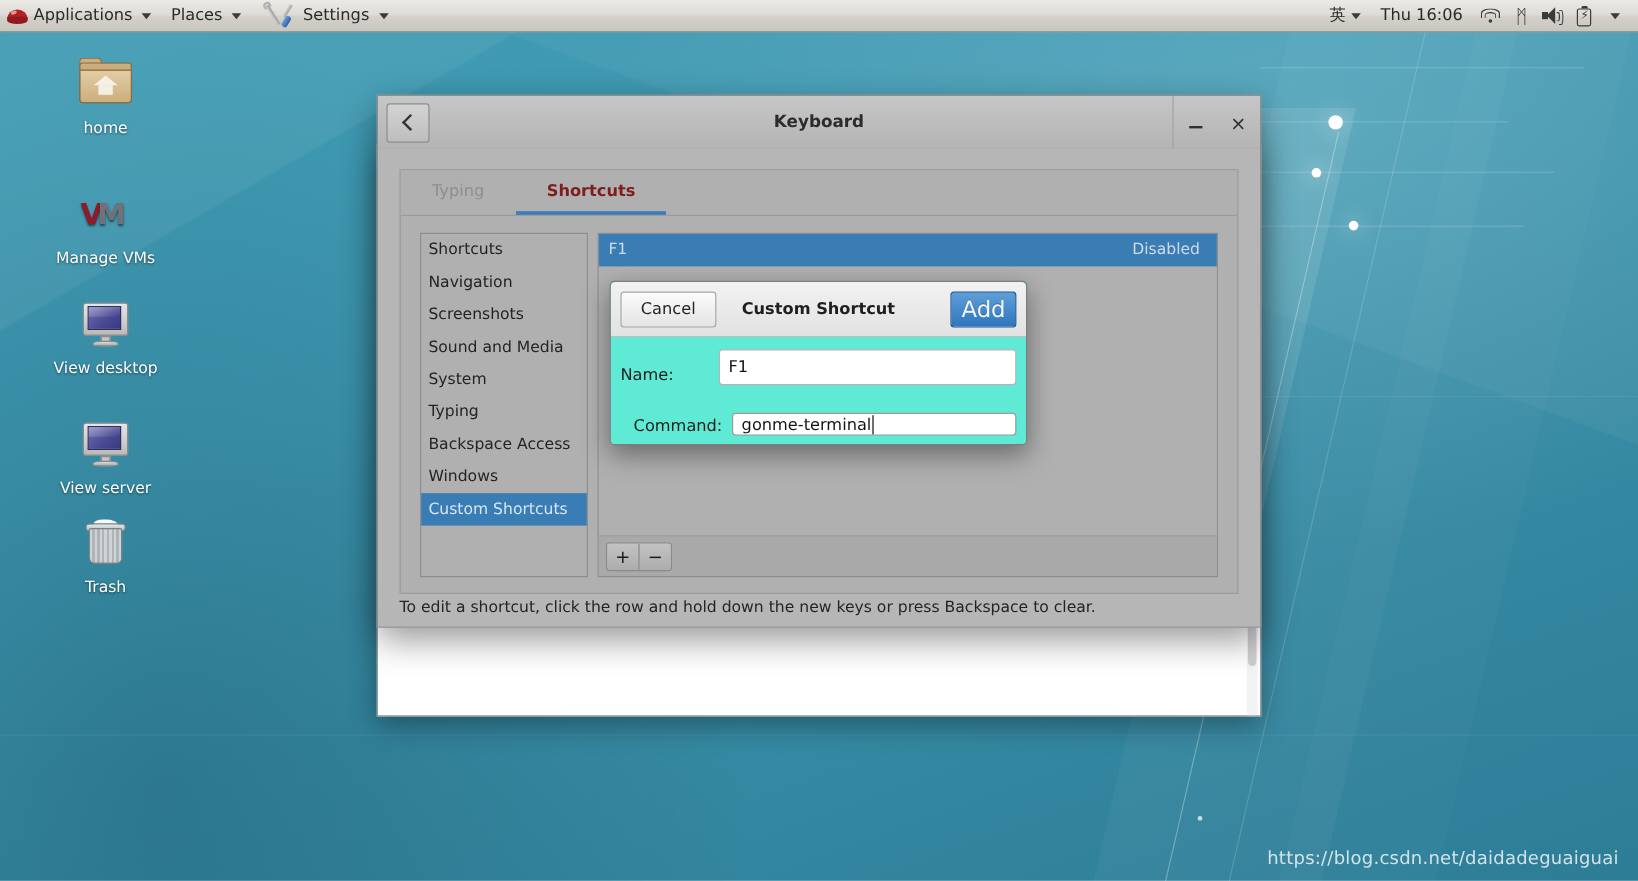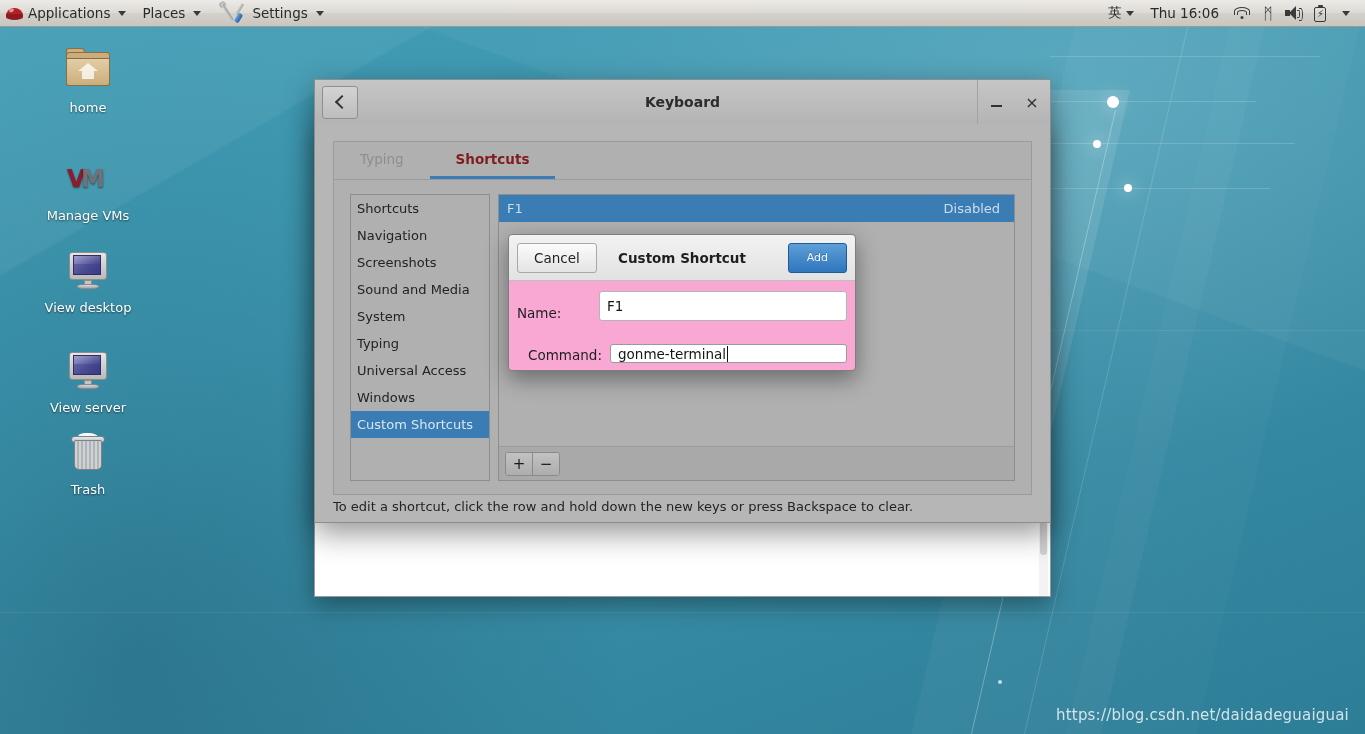--- a/index.html
+++ b/index.html
@@ -506,7 +506,7 @@
     position: absolute;
     left: 508px; top: 234px;
     width: 348px; height: 137px;
-    background: #f9a8d4;
+    background: #5eead4;
     border: 1px solid #7e7e7e;
     border-radius: 4px;
     box-shadow: 0 8px 22px rgba(0,0,0,0.40);

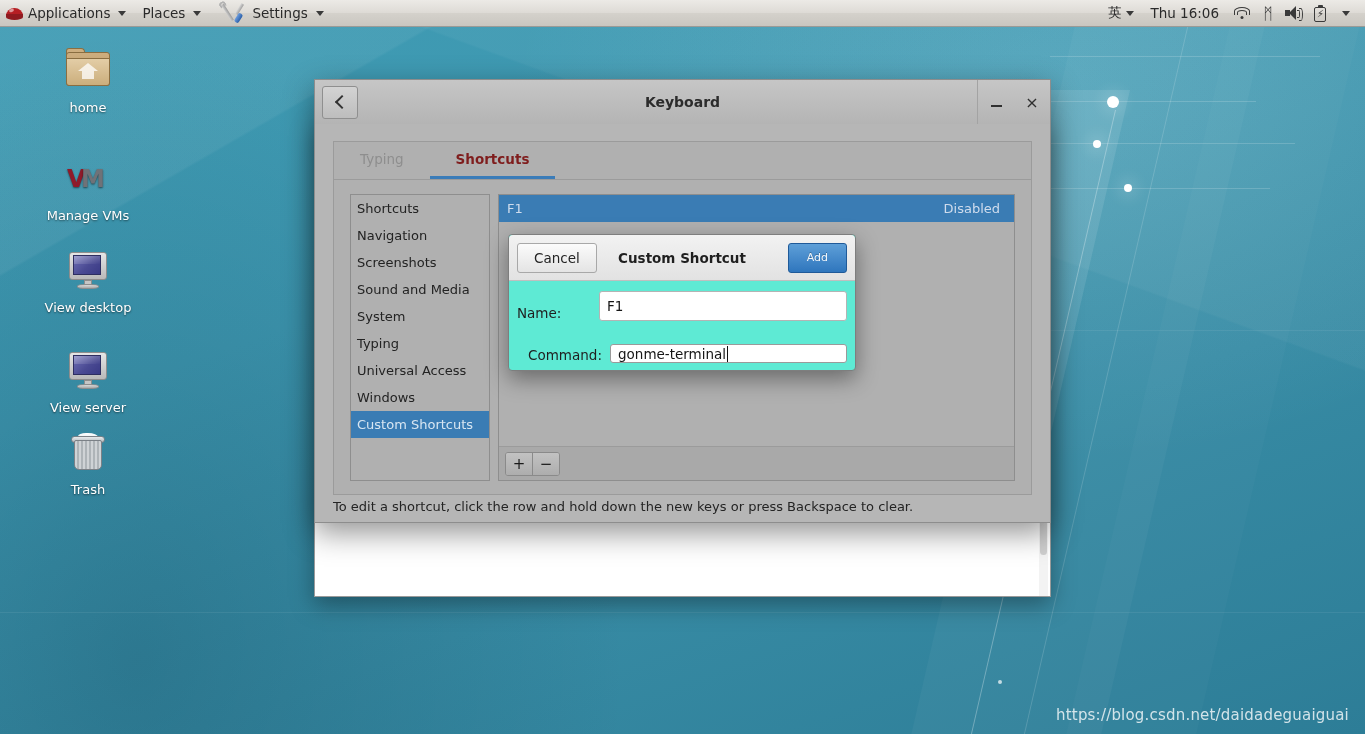--- a/index.html
+++ b/index.html
@@ -550,10 +550,10 @@
     position: relative;
     z-index: 2;
     margin-left: auto;
-    padding: 0 18px;
+    padding: 0 8px;
     height: 30px;
     line-height: 28px;
-    font-size: 11px;
+    font-size: 19px;
     color: #f2f6fa;
     background: linear-gradient(to bottom,#5e9fd8,#2f76bd);
     border: 1px solid #1f5a99;

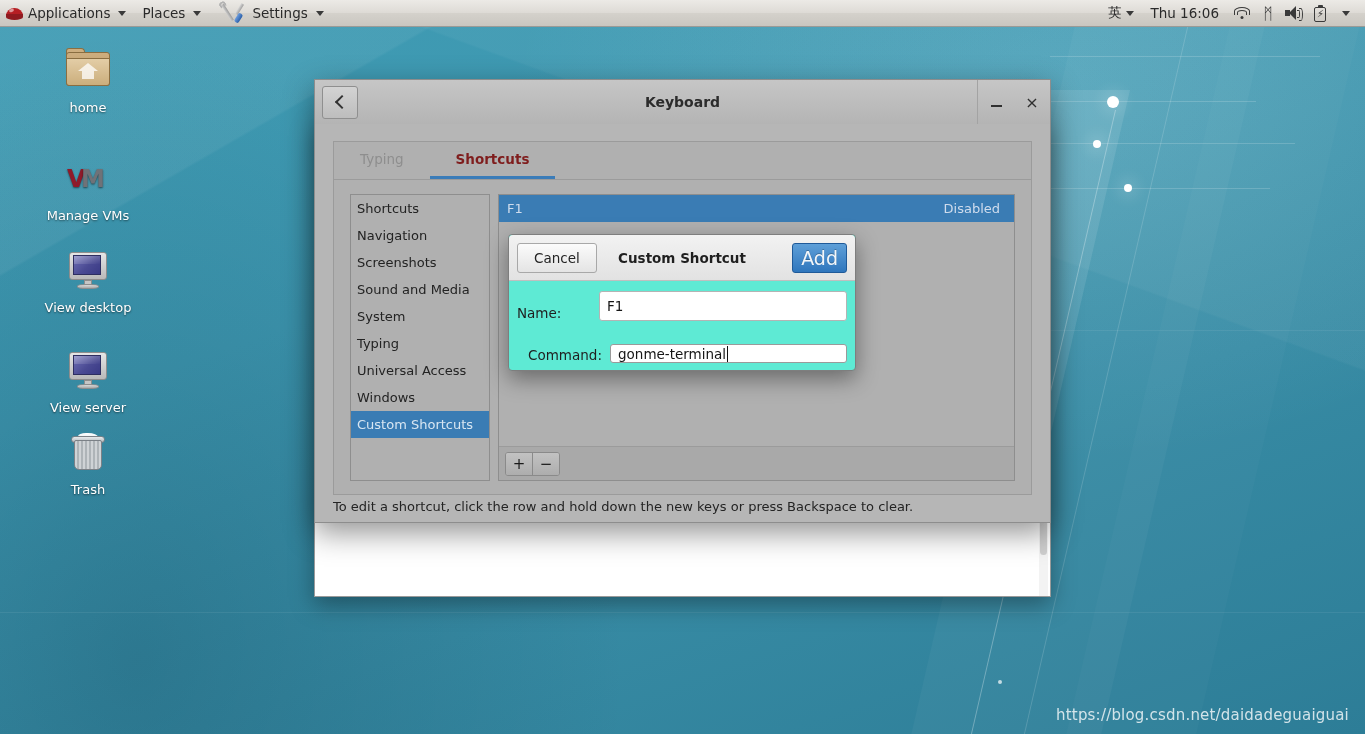--- a/index.html
+++ b/index.html
@@ -786,7 +786,7 @@
           <div class="cat-item"><span>Sound and Media</span></div>
           <div class="cat-item"><span>System</span></div>
           <div class="cat-item"><span>Typing</span></div>
-          <div class="cat-item"><span>Universal Access</span></div>
+          <div class="cat-item"><span>Backspace Access</span></div>
           <div class="cat-item"><span>Windows</span></div>
           <div class="cat-item selected"><span>Custom Shortcuts</span></div>
         </div>

